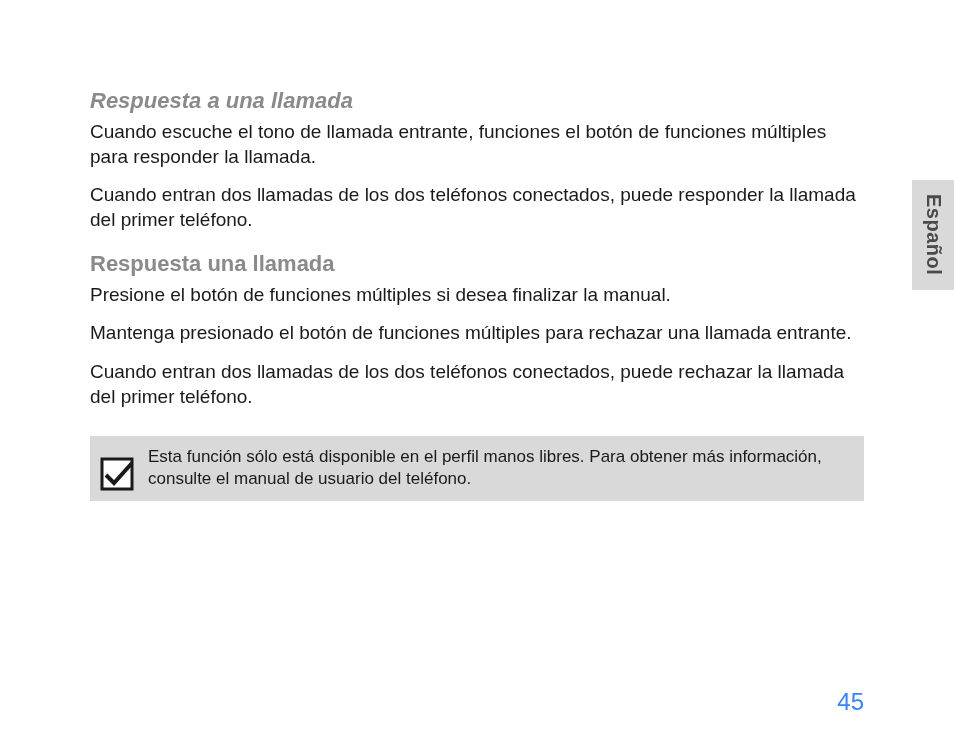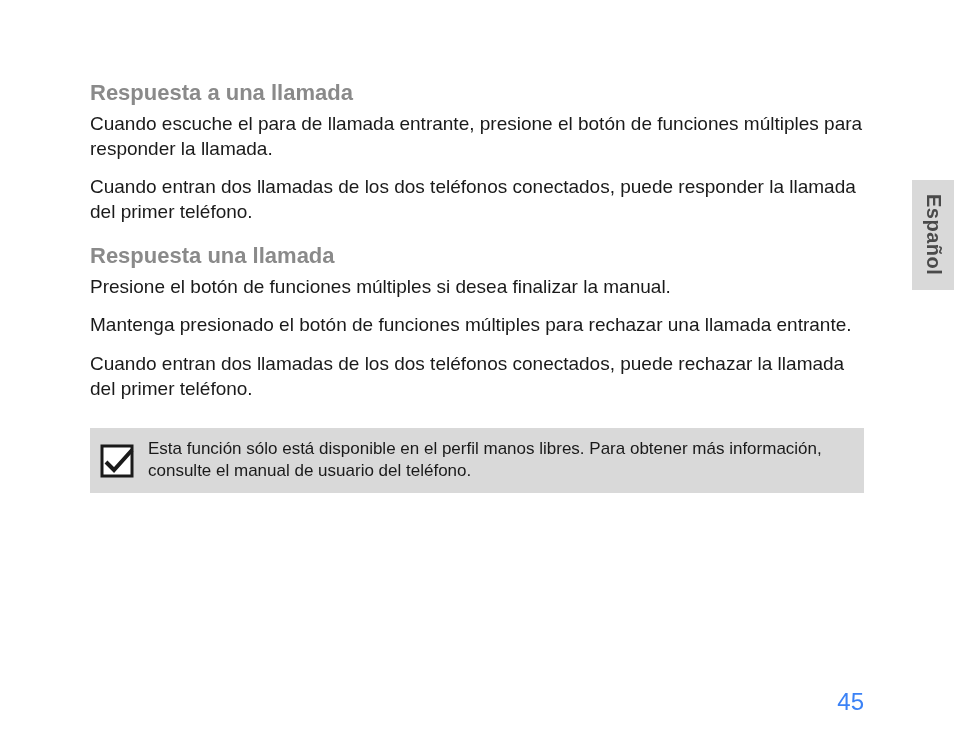--- a/index.html
+++ b/index.html
@@ -46,7 +46,8 @@
     margin: 18px 0 6px 0;
   }
   h2.section.first {
-    margin-top: 0;
+    margin-top: 8px;
+    font-style: italic;
   }
   p.body {
     font-size: 19px;

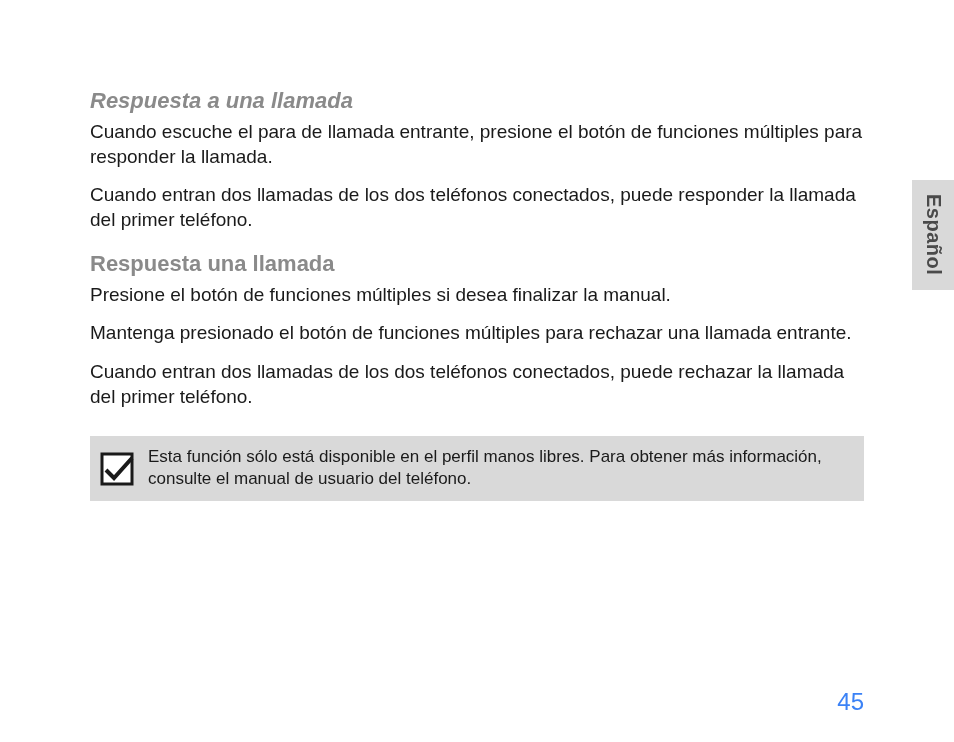--- a/index.html
+++ b/index.html
@@ -94,7 +94,7 @@
   </div>
 
   <h2 class="section first">Respuesta a una llamada</h2>
-  <p class="body">Cuando escuche el para de llamada entrante, presione el botón de funciones múltiples para responder la llamada.</p>
+  <p class="body">Cuando escuche el tono de llamada entrante, funciones el botón de funciones múltiples para responder la llamada.</p>
   <p class="body">Cuando entran dos llamadas de los dos teléfonos conectados, puede responder la llamada del primer teléfono.</p>
 
   <h2 class="section">Respuesta una llamada</h2>

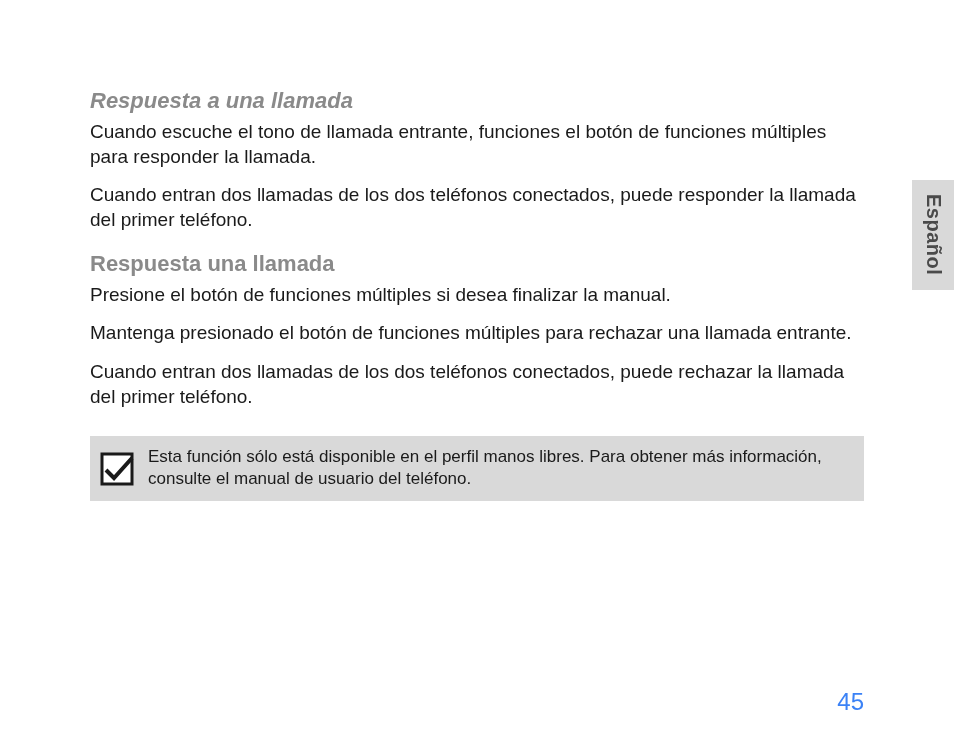--- a/index.html
+++ b/index.html
@@ -59,7 +59,7 @@
   .note-box {
     background: #d9d9d9;
     display: flex;
-    align-items: center;
+    align-items: flex-end;
     padding: 10px 14px 10px 10px;
     margin-top: 26px;
     max-width: 800px;

